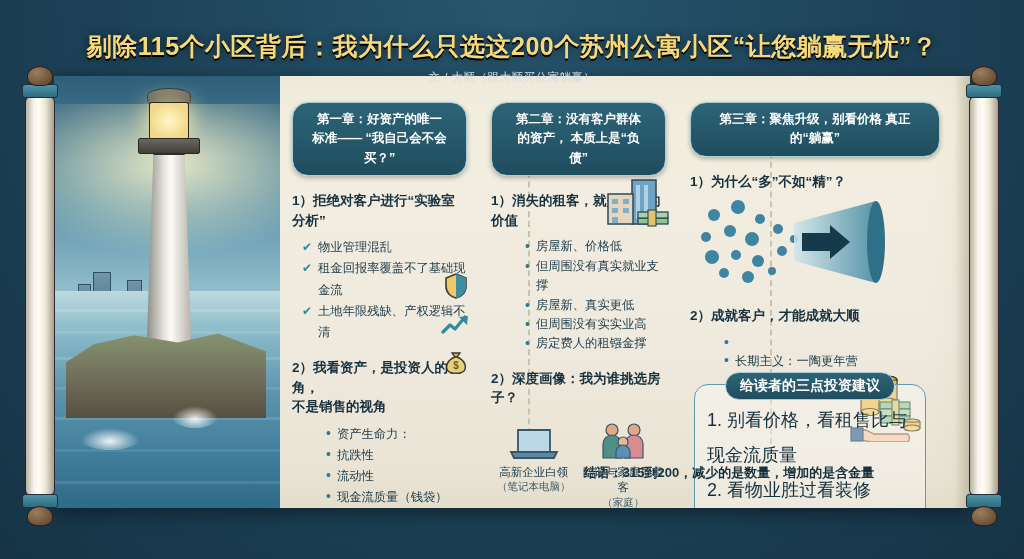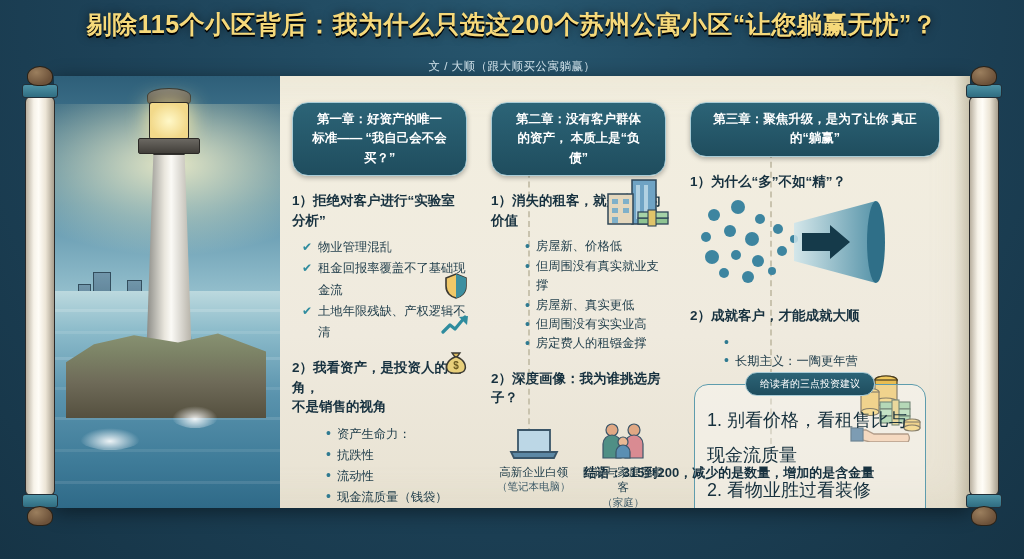--- a/index.html
+++ b/index.html
@@ -22,7 +22,7 @@
   
   .header { position: absolute; top: 0; left: 0; right: 0; height: 78px; text-align: center; z-index: 40; }
   .title {
-    margin-top: 8px;
+    margin-top: 30px;
     font-size: 25px; font-weight: bold; letter-spacing: .5px;
     color: #f6d97a;
     text-shadow: 0 2px 0 #000, 0 0 10px rgba(0,0,0,.6);

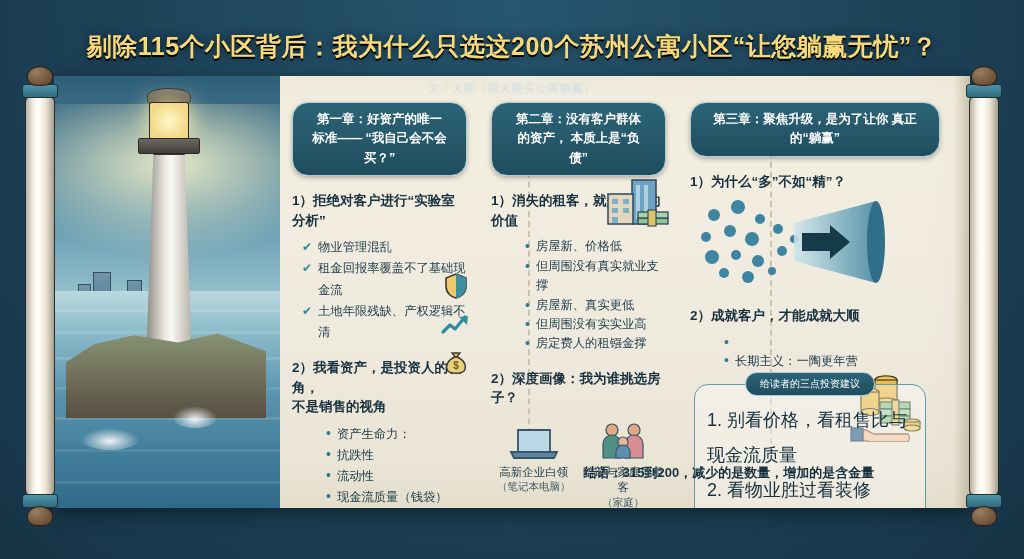--- a/index.html
+++ b/index.html
@@ -29,7 +29,7 @@
     white-space: nowrap;
   }
   .byline {
-    margin-top: 18px; font-size: 11.5px; color: #cfe0e8; letter-spacing: .5px;
+    margin-top: 7px; font-size: 11.5px; color: #cfe0e8; letter-spacing: .5px;
   }
 
   

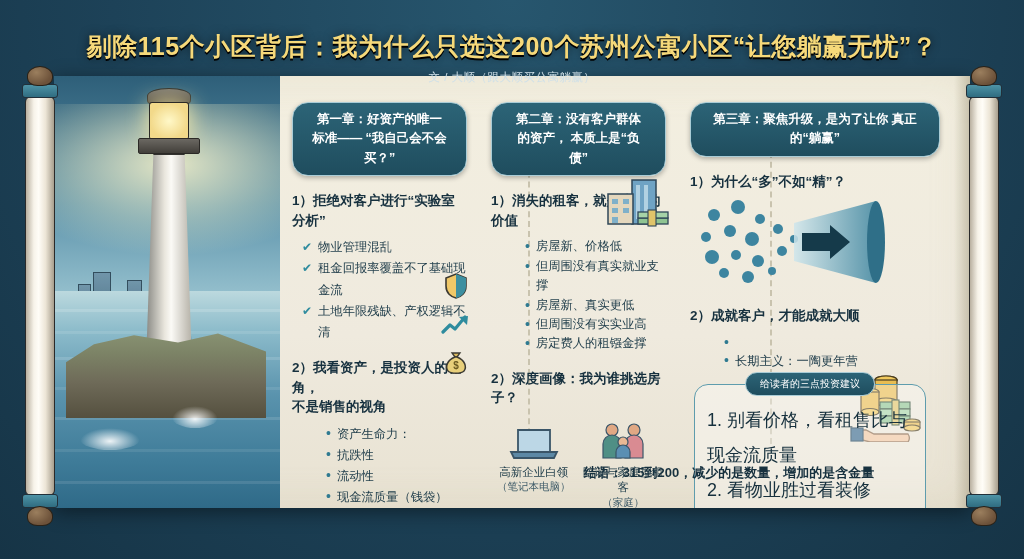--- a/index.html
+++ b/index.html
@@ -417,7 +417,7 @@
         </div>
 
         <div class="col c3">
-          <div class="chapter">第三章：聚焦升级，是为了让你
+          <div class="chapter">第三章：聚焦升级，别看价格
 真正的“躺赢”</div>
           <div class="q">1）为什么“多”不如“精”？</div>
 

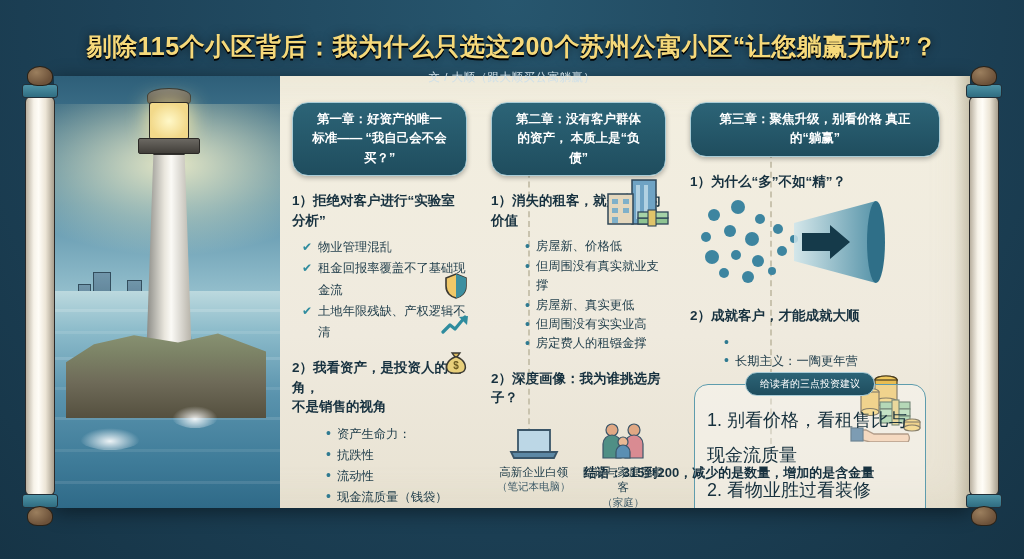--- a/index.html
+++ b/index.html
@@ -178,7 +178,7 @@
     position: absolute; top: -13px; left: 50%; transform: translateX(-50%);
     background: linear-gradient(180deg,#2c6477,#1f4d5e);
     border: 1.5px solid #a9ccd6; border-radius: 14px;
-    color: #fff; font-size: 10px; font-weight: normal;
+    color: #fff; font-size: 14px; font-weight: bold;
     padding: 4px 14px; white-space: nowrap;
   }
   .advice ol { list-style: none; }

